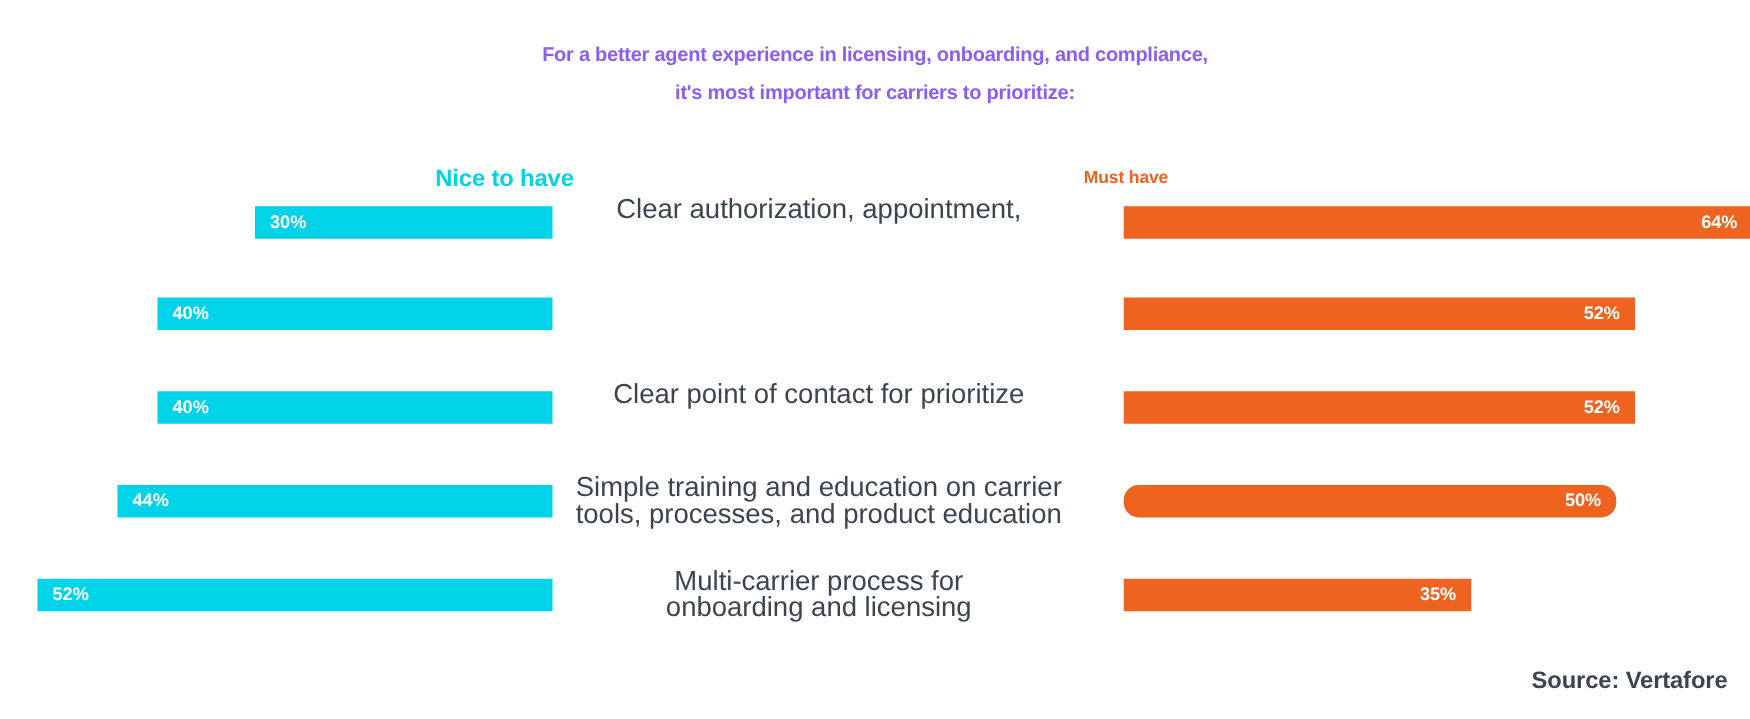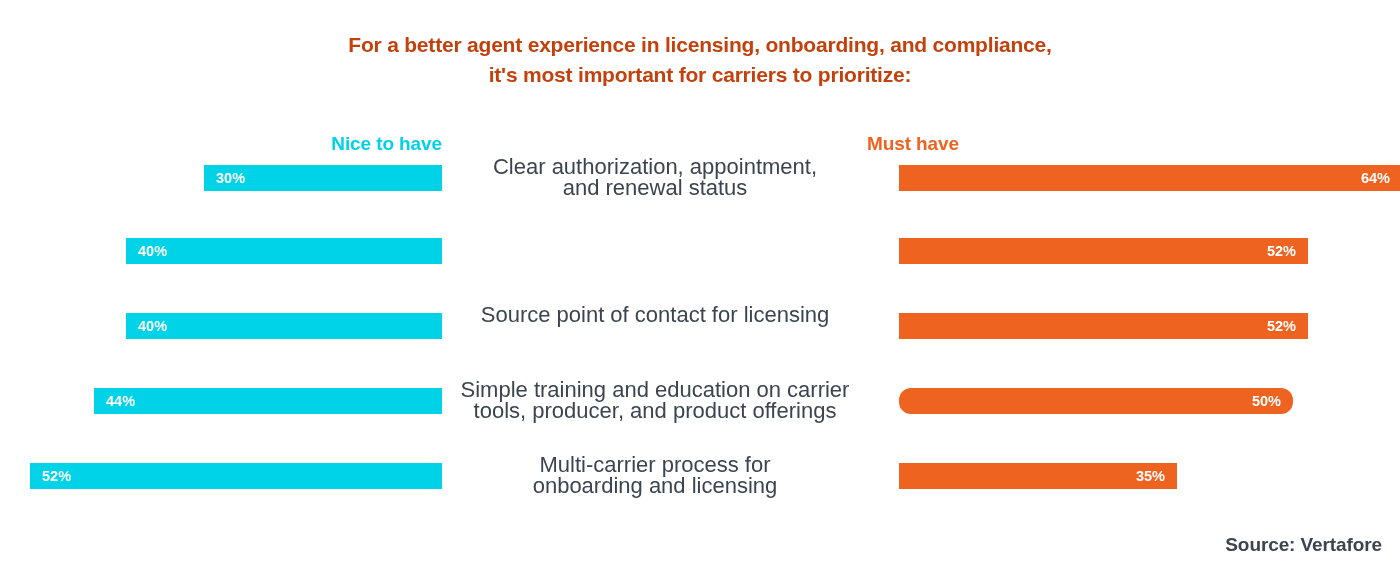--- a/index.html
+++ b/index.html
@@ -23,10 +23,10 @@
     top: 30px;
     width: 1400px;
     text-align: center;
-    font-size: 21px;
+    font-size: 16px;
     font-weight: bold;
     line-height: 30px;
-    color: #c2410c;
+    color: #8b5cf6;
     letter-spacing: -0.2px;
   }
   .chart-title .line2 { display: block; }

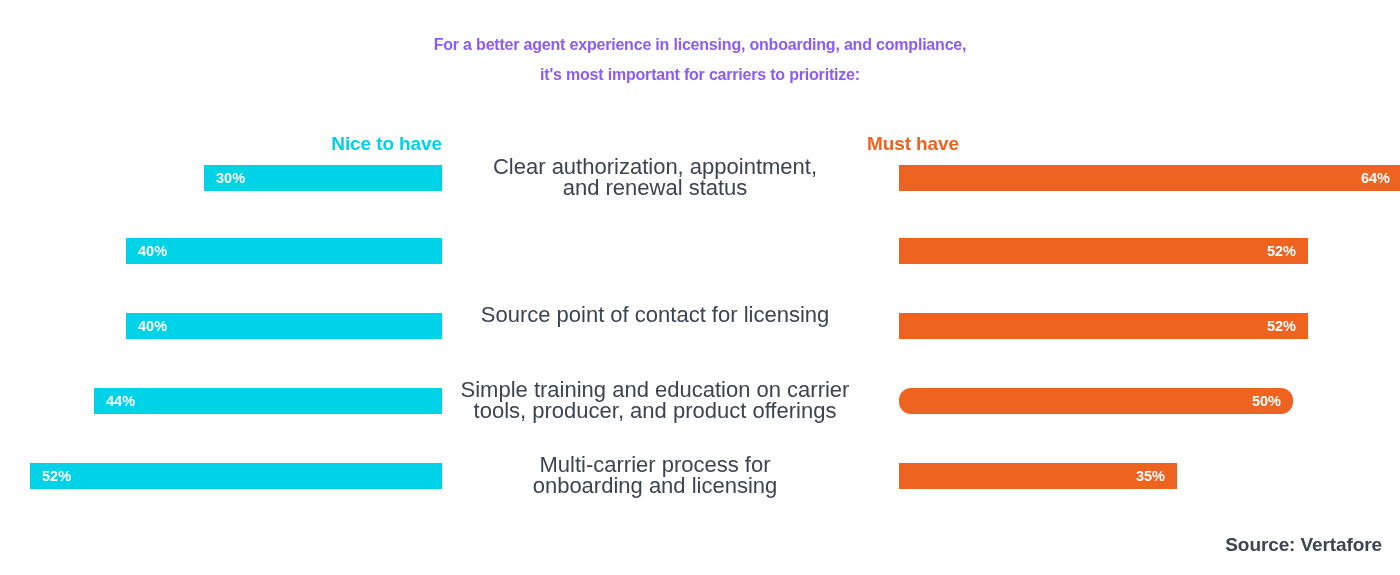--- a/index.html
+++ b/index.html
@@ -34,7 +34,7 @@
   
   .legend-left {
     position: absolute;
-    left: 0;
+    left: 17px;
     top: 133px;
     width: 442px;
     text-align: right;

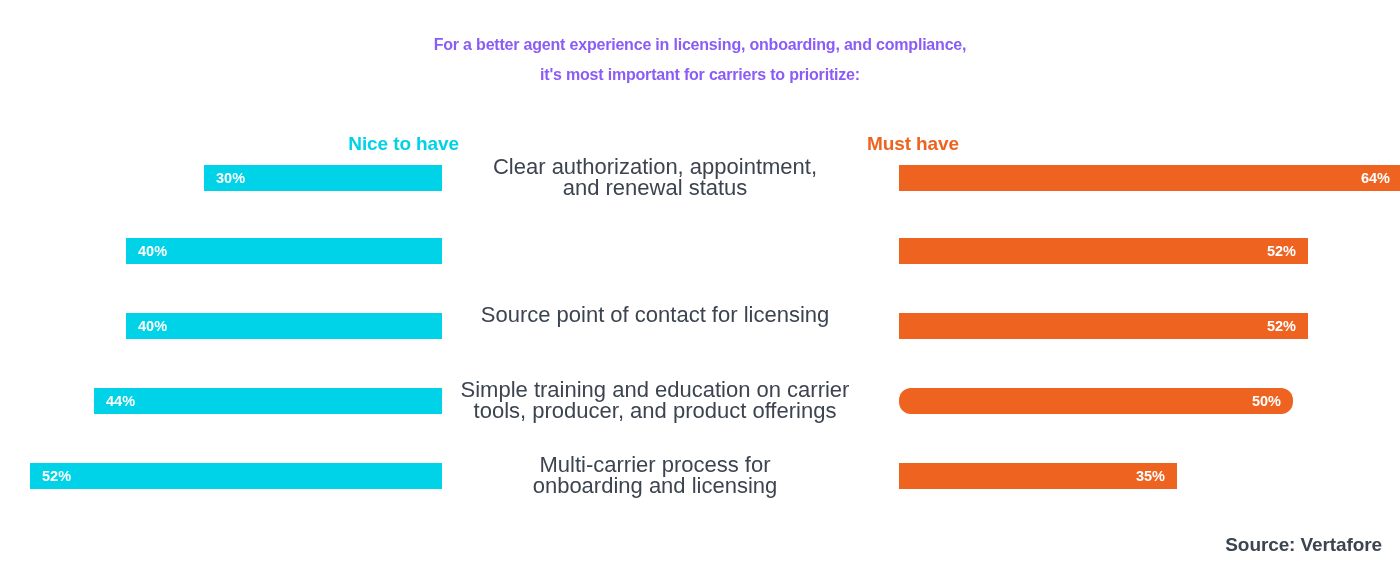--- a/index.html
+++ b/index.html
@@ -47,7 +47,7 @@
     position: absolute;
     left: 867px;
     top: 133px;
-    font-size: 19px;
+    font-size: 14px;
     font-weight: bold;
     color: #ee6320;
     letter-spacing: -0.1px;

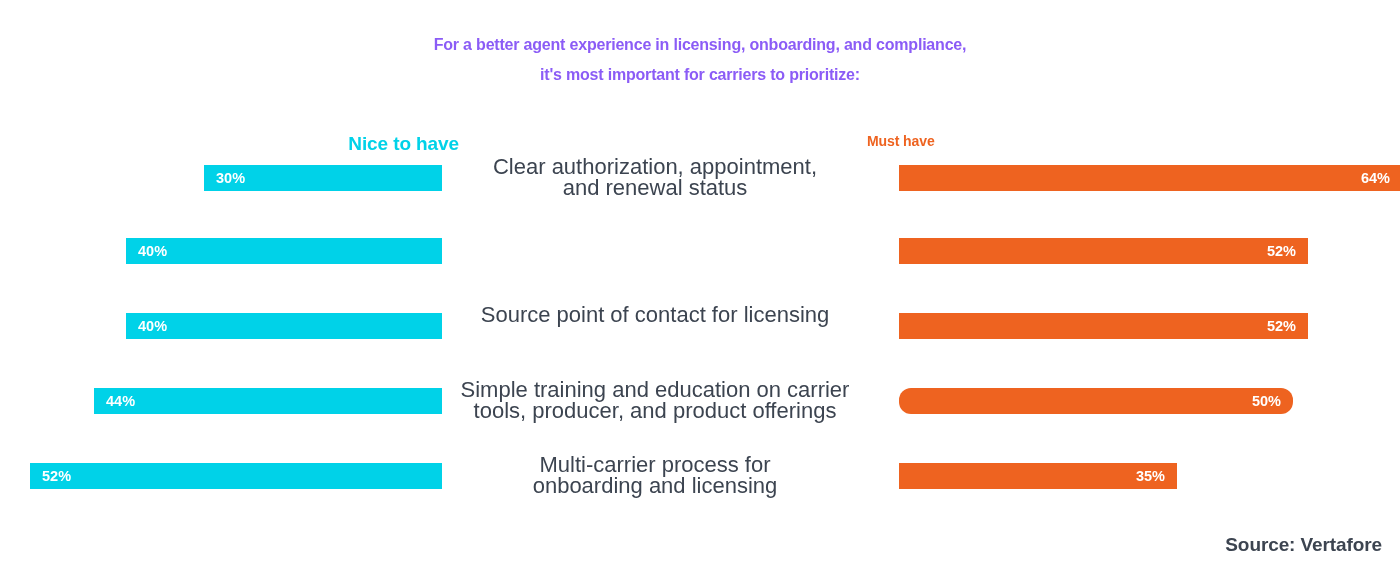--- a/index.html
+++ b/index.html
@@ -163,7 +163,7 @@
           <span class="value">30%</span>
         </div>
       </div>
-      <div class="cat-label"><span>Clear authorization, appointment,</span><span class="l2">and renewal status</span></div>
+      <div class="cat-label"><span>Clear authorization, appointment,</span></div>
       <div class="bar-right-track">
         <div class="bar-right" style="width: 503px;">
           <span class="value">64%</span>

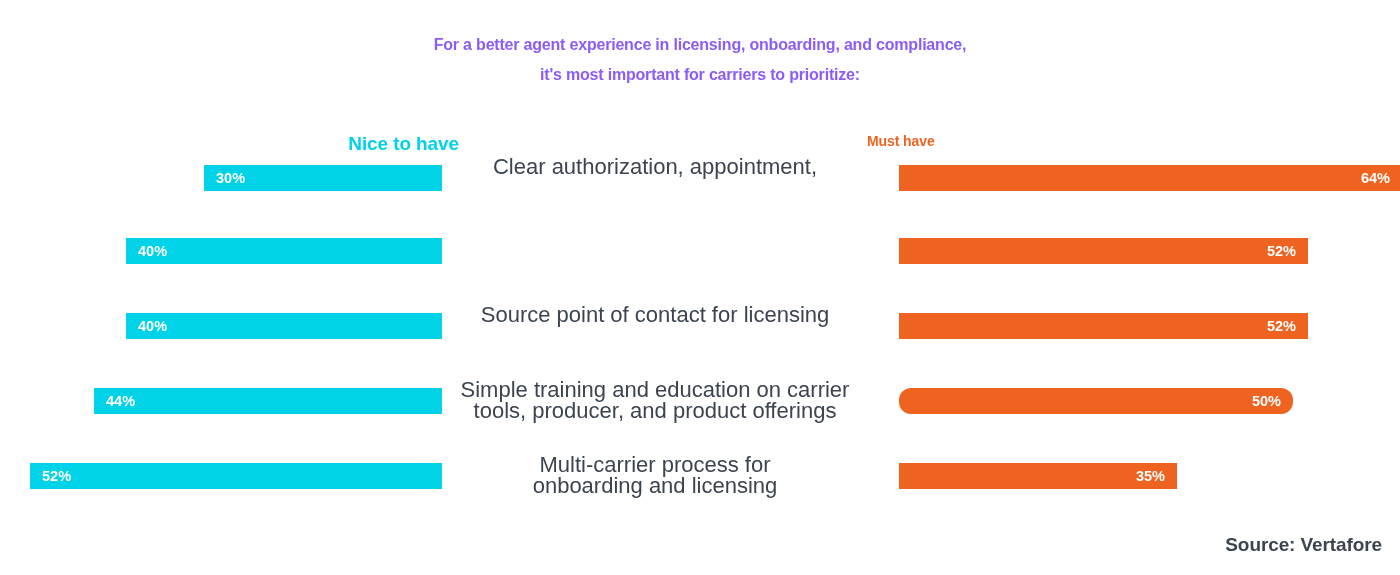--- a/index.html
+++ b/index.html
@@ -188,7 +188,7 @@
           <span class="value">40%</span>
         </div>
       </div>
-      <div class="cat-label"><span>Source point of contact for licensing</span></div>
+      <div class="cat-label"><span>Clear point of contact for prioritize</span></div>
       <div class="bar-right-track">
         <div class="bar-right" style="width: 409px;">
           <span class="value">52%</span>

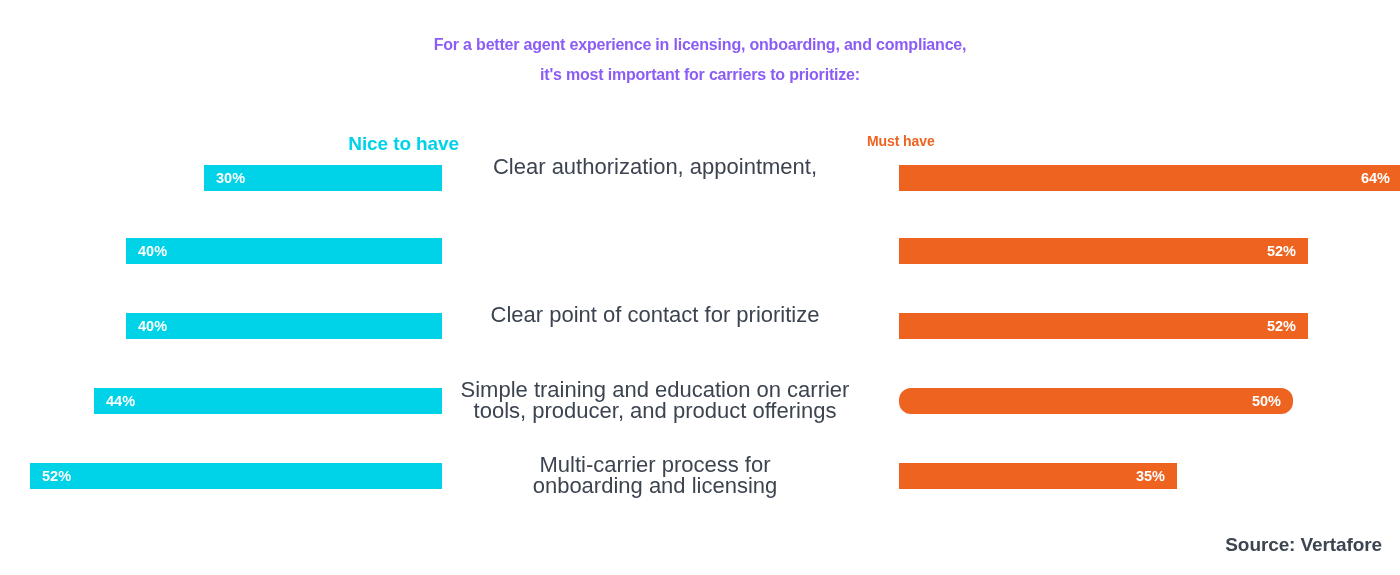--- a/index.html
+++ b/index.html
@@ -201,7 +201,7 @@
           <span class="value">44%</span>
         </div>
       </div>
-      <div class="cat-label"><span>Simple training and education on carrier</span><span class="l2">tools, producer, and product offerings</span></div>
+      <div class="cat-label"><span>Simple training and education on carrier</span><span class="l2">tools, processes, and product education</span></div>
       <div class="bar-right-track">
         <div class="bar-right" style="width: 394px; border-radius: 12px;">
           <span class="value">50%</span>

